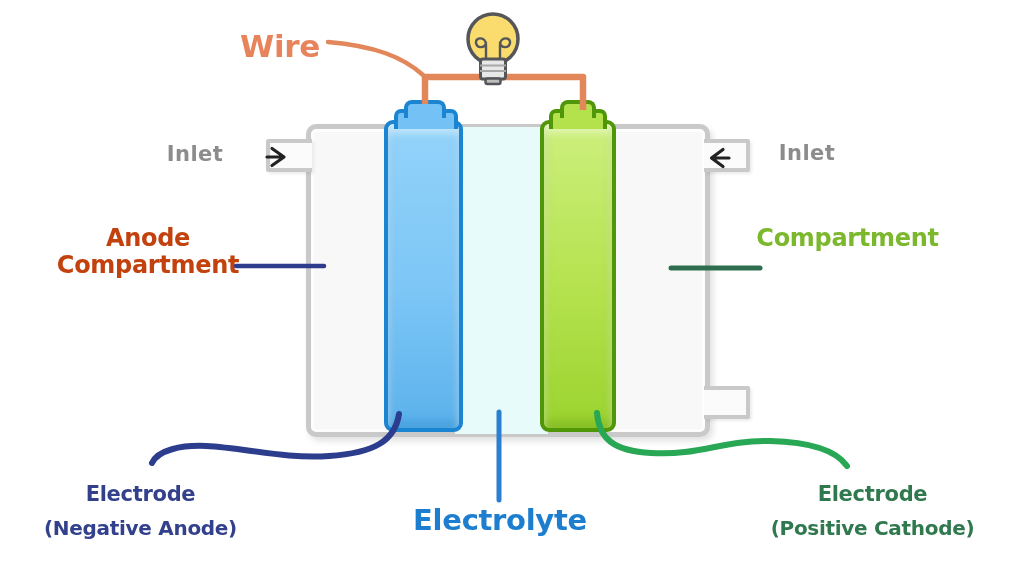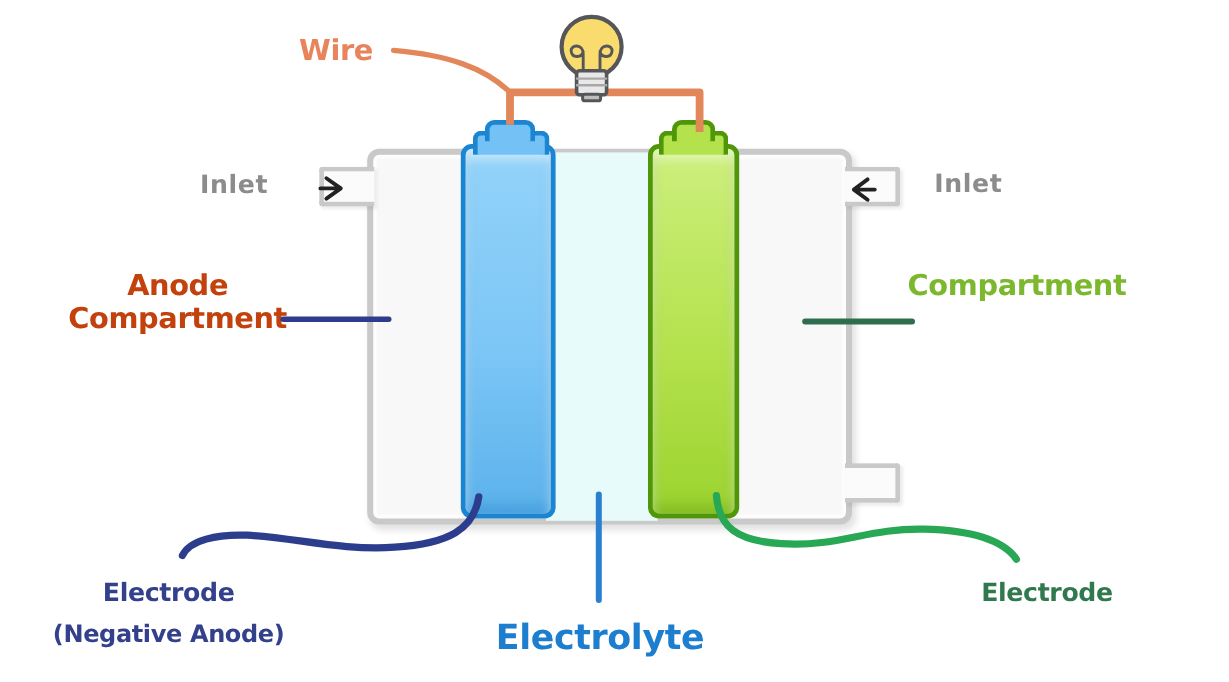--- a/index.html
+++ b/index.html
@@ -66,7 +66,7 @@
   
   .lbl{position:absolute;z-index:6;text-align:center;letter-spacing:-0.3px;}
   .lbl span{display:block;}
-  .wire-lbl{left:230px;top:28px;width:100px;font-size:24px;color:#e8845c;}
+  .wire-lbl{left:230px;top:28px;width:100px;font-size:31px;color:#e8845c;}
   .inlet-left{left:150px;top:142px;width:90px;font-size:21px;color:#8c8c8c;letter-spacing:0.5px;}
   .inlet-right{left:762px;top:141px;width:90px;font-size:21px;color:#8c8c8c;letter-spacing:0.5px;}
   .anode-comp{left:38px;top:225px;width:220px;font-size:24px;line-height:27px;color:#c2410c;}

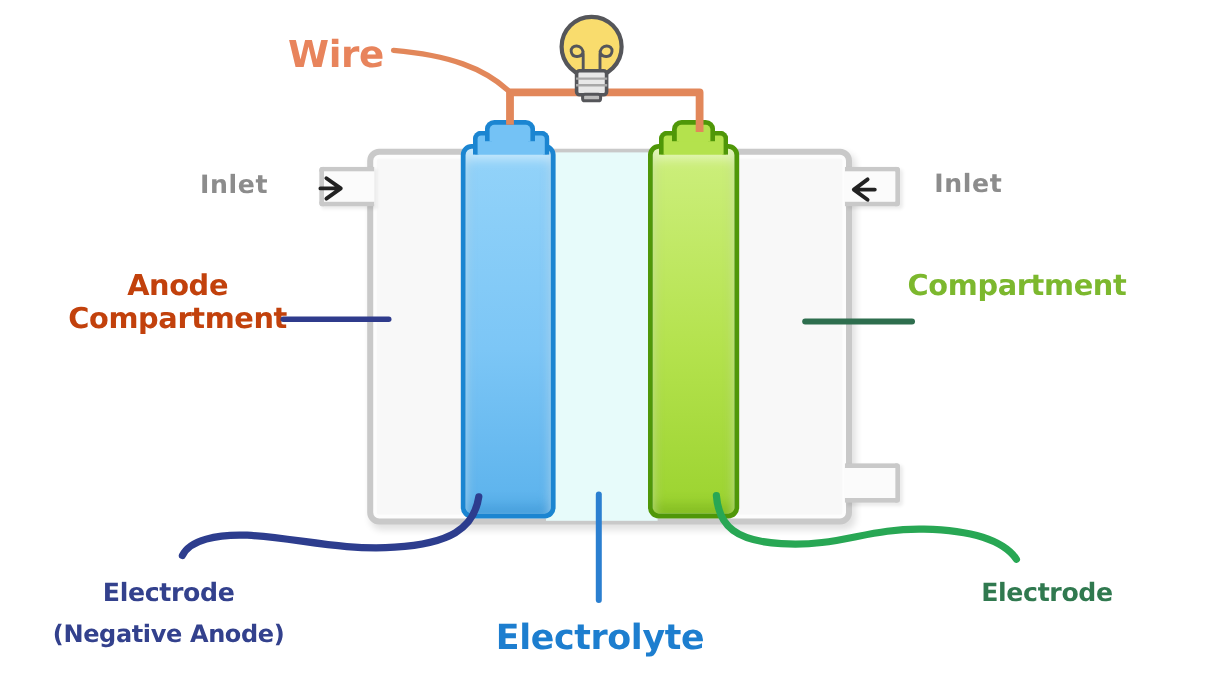--- a/index.html
+++ b/index.html
@@ -73,7 +73,7 @@
   .cathode-comp{left:740px;top:225px;width:215px;font-size:24px;line-height:27px;color:#7cb82e;}
   .electrode-neg{left:8px;top:476px;width:265px;color:#33418d;}
   .electrode-pos{left:730px;top:476px;width:285px;color:#30794f;}
-  .electrolyte-lbl{left:405px;top:514px;width:190px;font-size:29px;color:#1d7ecf;}
+  .electrolyte-lbl{left:405px;top:503px;width:190px;font-size:29px;color:#1d7ecf;}
   .big{font-size:21px;line-height:36px;}
   .med{font-size:20px;line-height:32px;}
 </style>

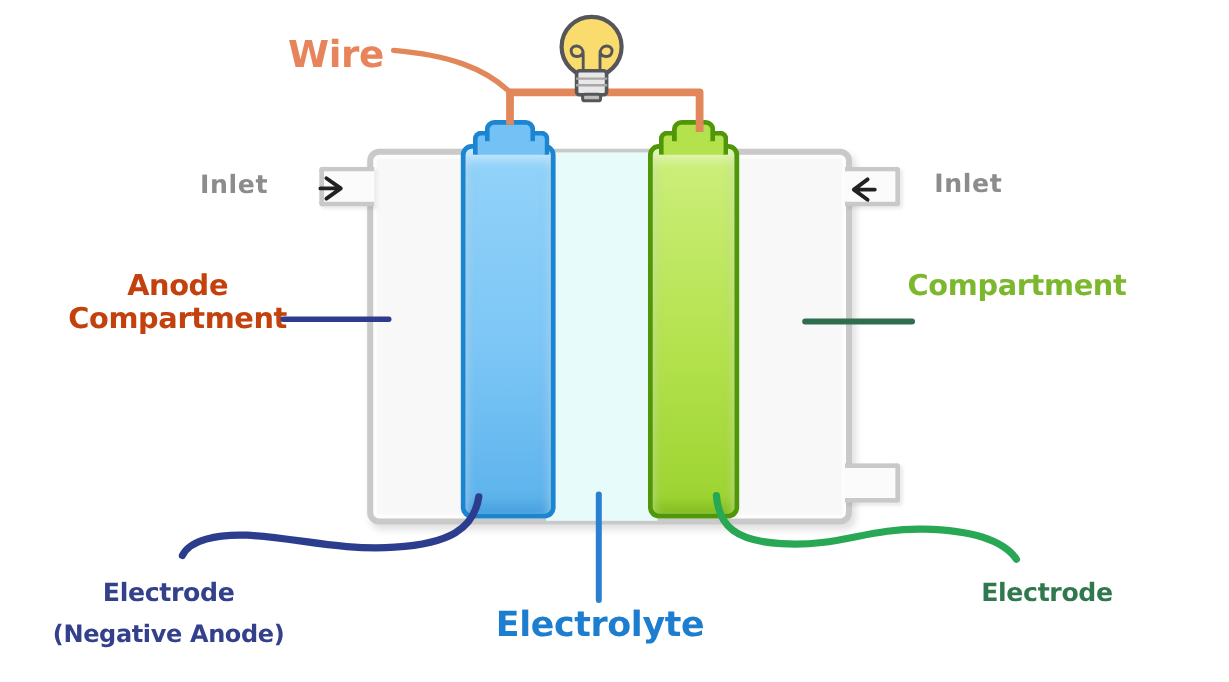--- a/index.html
+++ b/index.html
@@ -147,6 +147,7 @@
 
   <div class="lbl electrode-pos">
     <span class="big">Electrode</span>
+    <span class="med">(Positive Cathode)</span>
   </div>
 
 </div>

